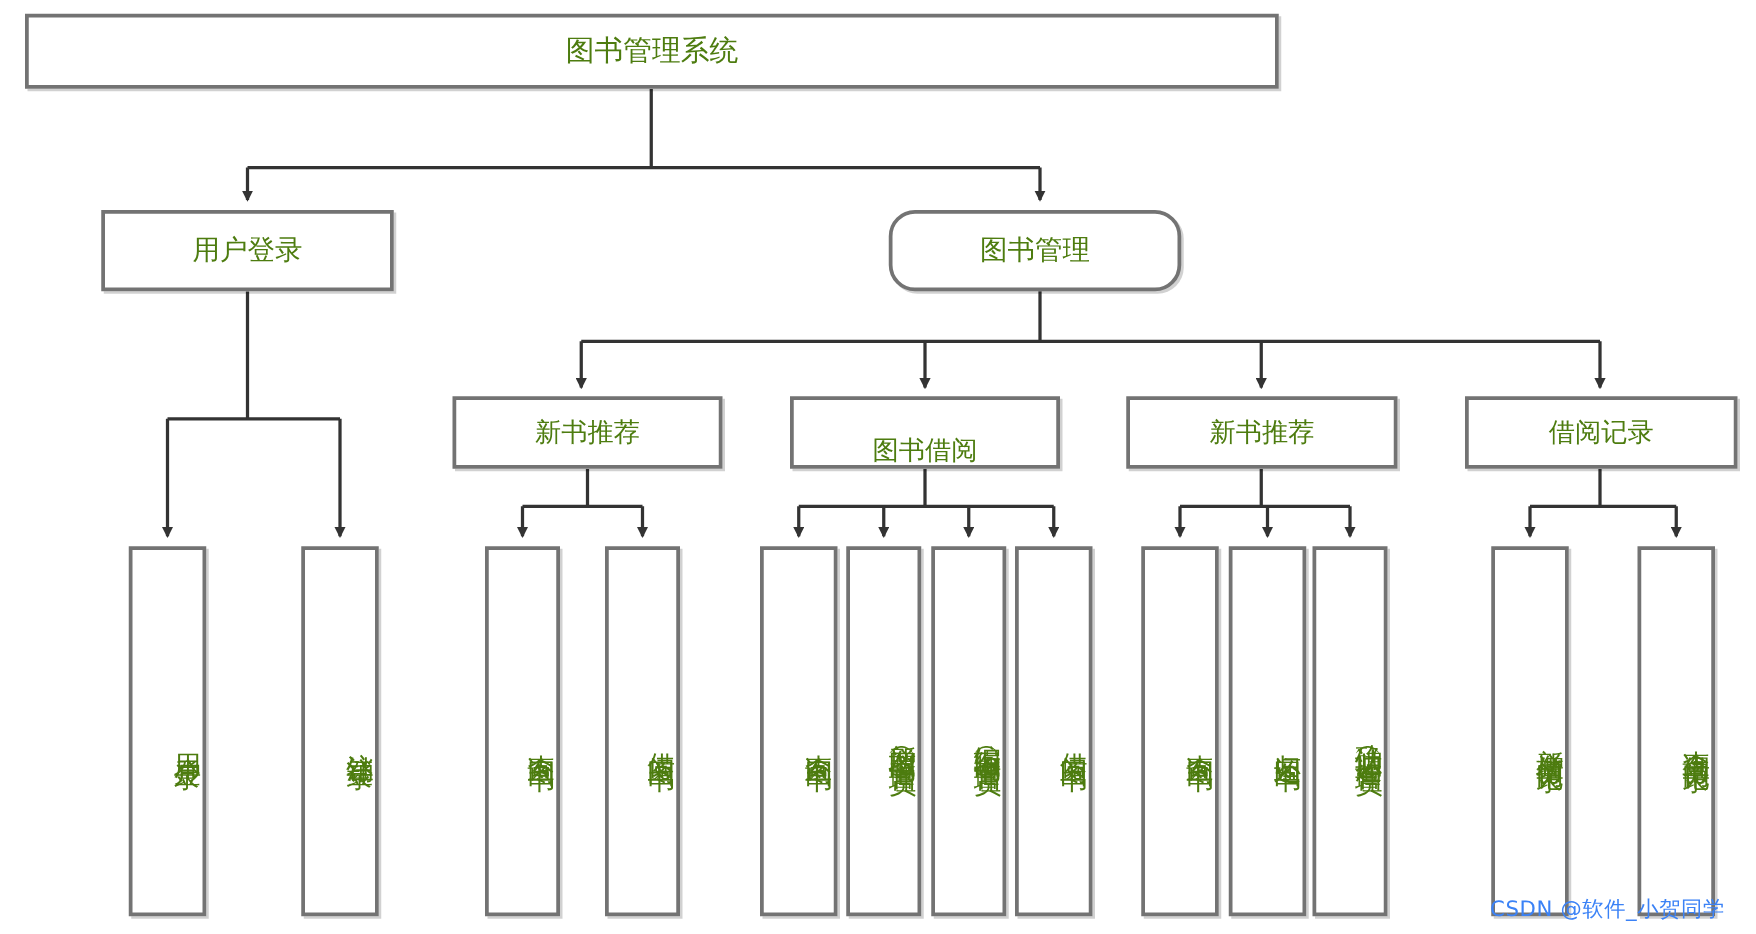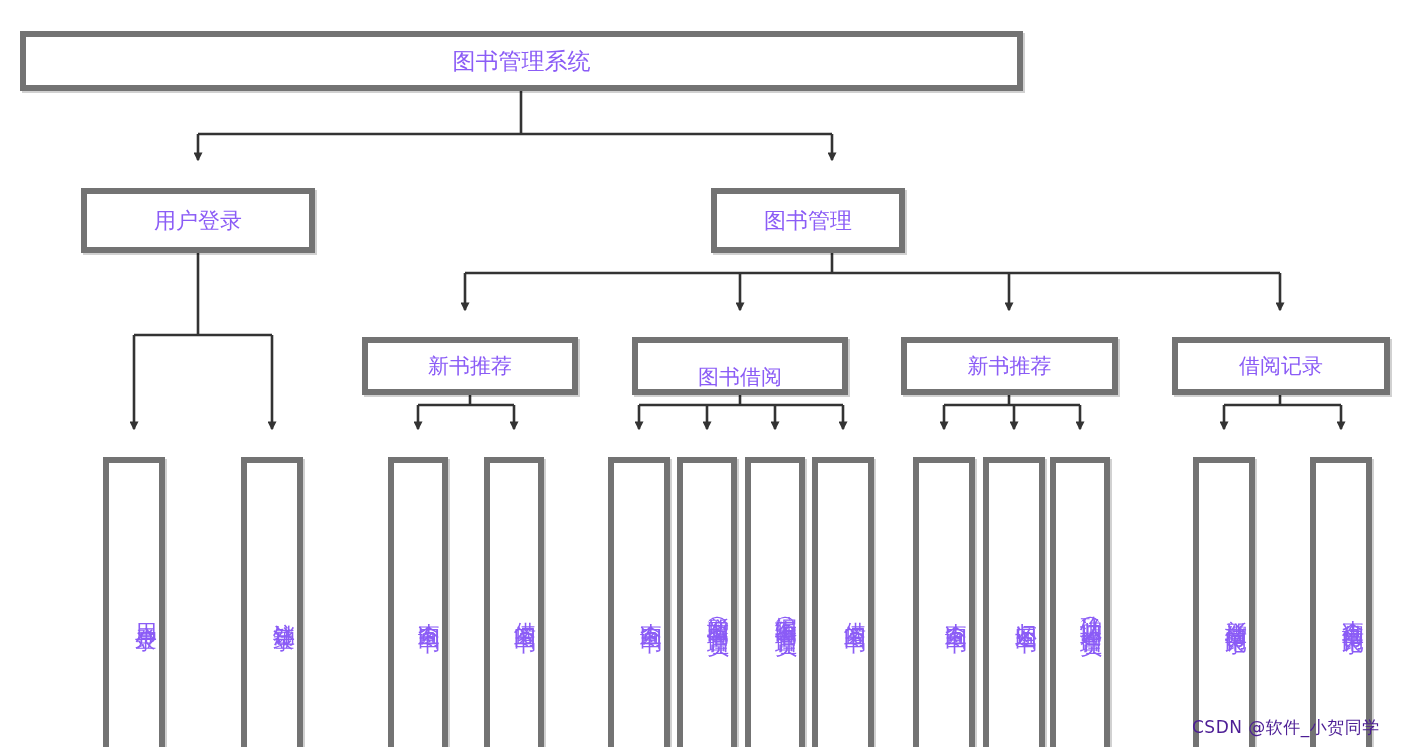--- a/index.html
+++ b/index.html
@@ -28,14 +28,13 @@
   .node {
     position: absolute;
     box-sizing: border-box;
-    border: 6px solid #737373;
+    border: 3px solid #737373;
     background: #ffffff;
     display: flex;
     align-items: center;
     justify-content: center;
-    color: #8b5cf6;
+    color: #4d7c0f;
     box-shadow: 2px 2px 0 rgba(0,0,0,0.18);
-    margin-top: 20px;
   }
   .node.root {
     font-size: 23px;

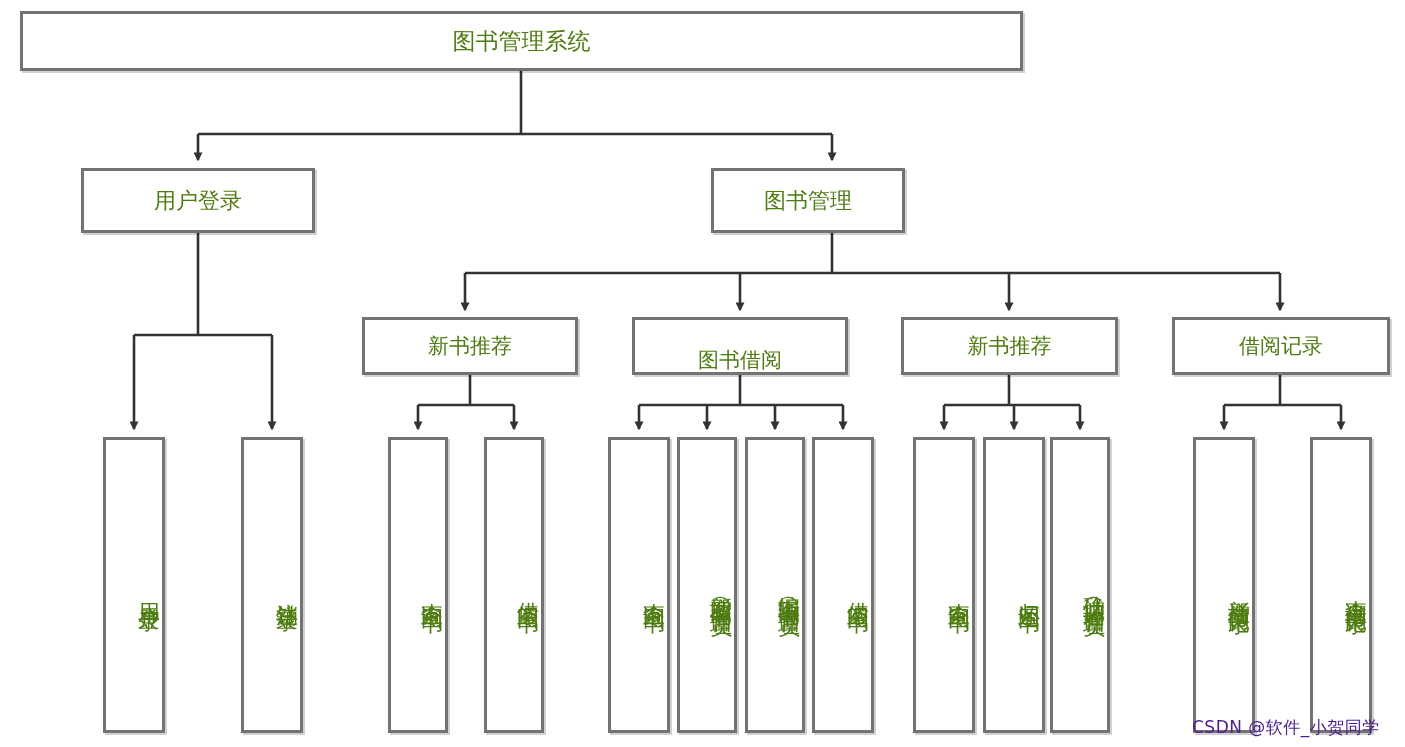--- a/index.html
+++ b/index.html
@@ -131,7 +131,7 @@
   <div class="node level2" style="left:81px; top:168px; width:234px; height:65px;">
     <span class="label">用户登录</span>
   </div>
-  <div class="node level2" style="left:711px; top:168px; width:194px; height:65px;">
+  <div class="node level2" style="left:711px; top:168px; width:234px; height:65px;border-radius:21px;">
     <span class="label">图书管理</span>
   </div>
 

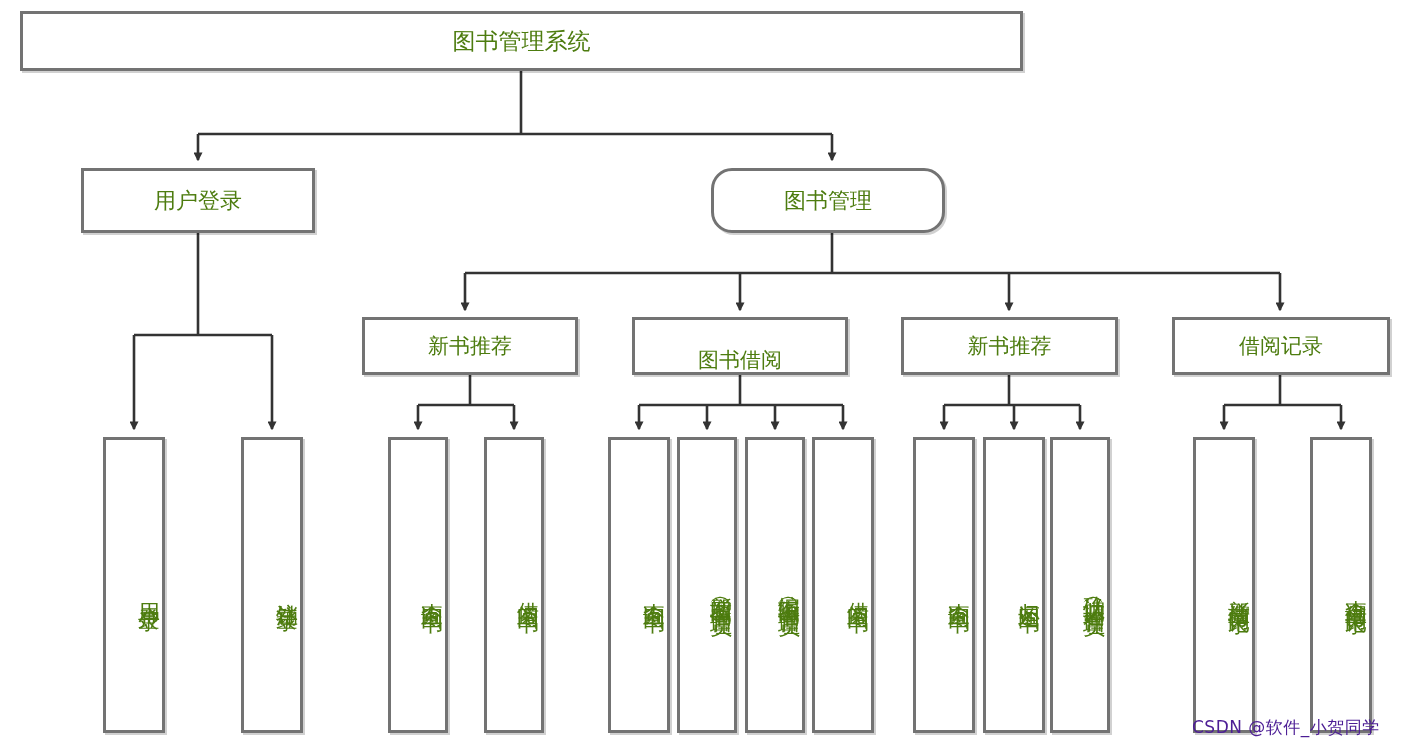--- a/index.html
+++ b/index.html
@@ -64,7 +64,7 @@
     left: 1192px;
     top: 716px;
     font-size: 17px;
-    color: #4c1d95;
+    color: #3b82f6;
     white-space: nowrap;
     letter-spacing: 0.5px;
   }

